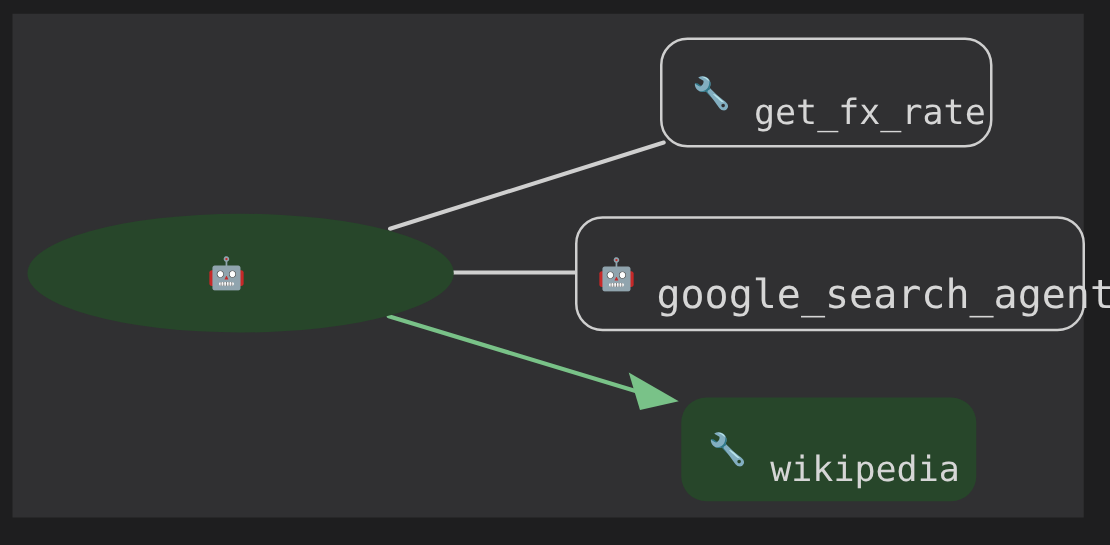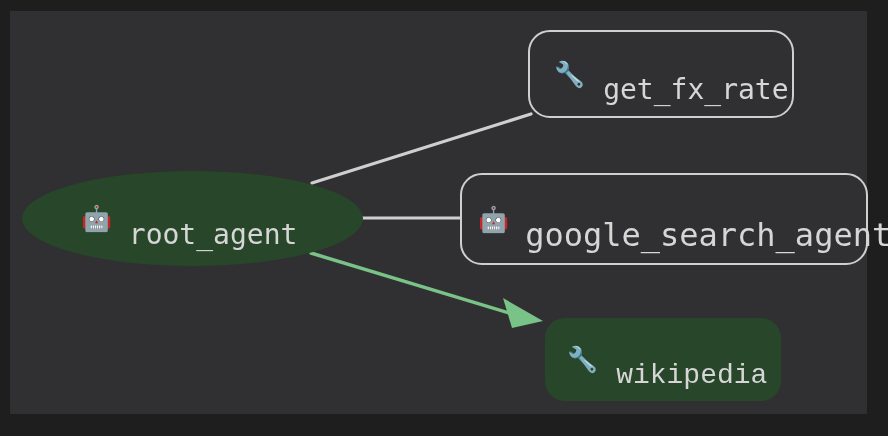--- a/index.html
+++ b/index.html
@@ -125,7 +125,6 @@
 
   <div class="node" id="node-root-agent">
     <span class="emoji">🤖</span>
-    <span class="label">root_agent</span>
   </div>
 
   <div class="node" id="node-get-fx-rate">

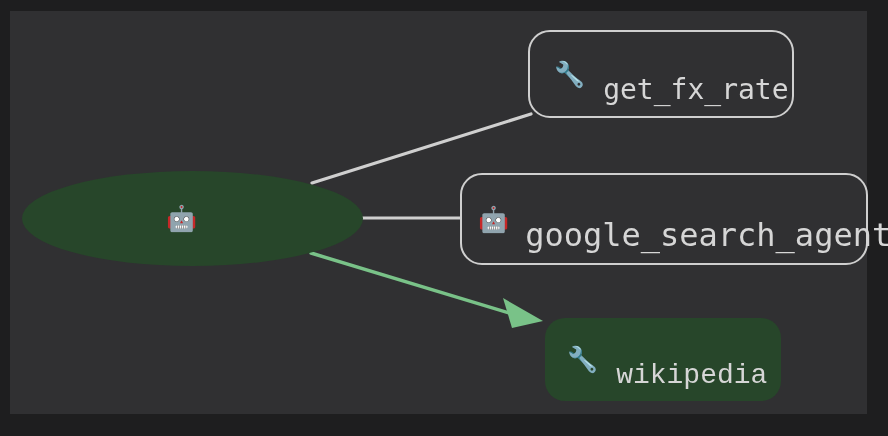--- a/index.html
+++ b/index.html
@@ -104,7 +104,7 @@
     padding-left: 22px;
   }
   #node-wikipedia .emoji { font-size: 25px; margin-right: 18px; }
-  #node-wikipedia .label { font-size: 28px; font-family: Liberation Mono, monospace; }
+  #node-wikipedia .label { font-size: 28px; }
 </style>
 </head>
 <body>

